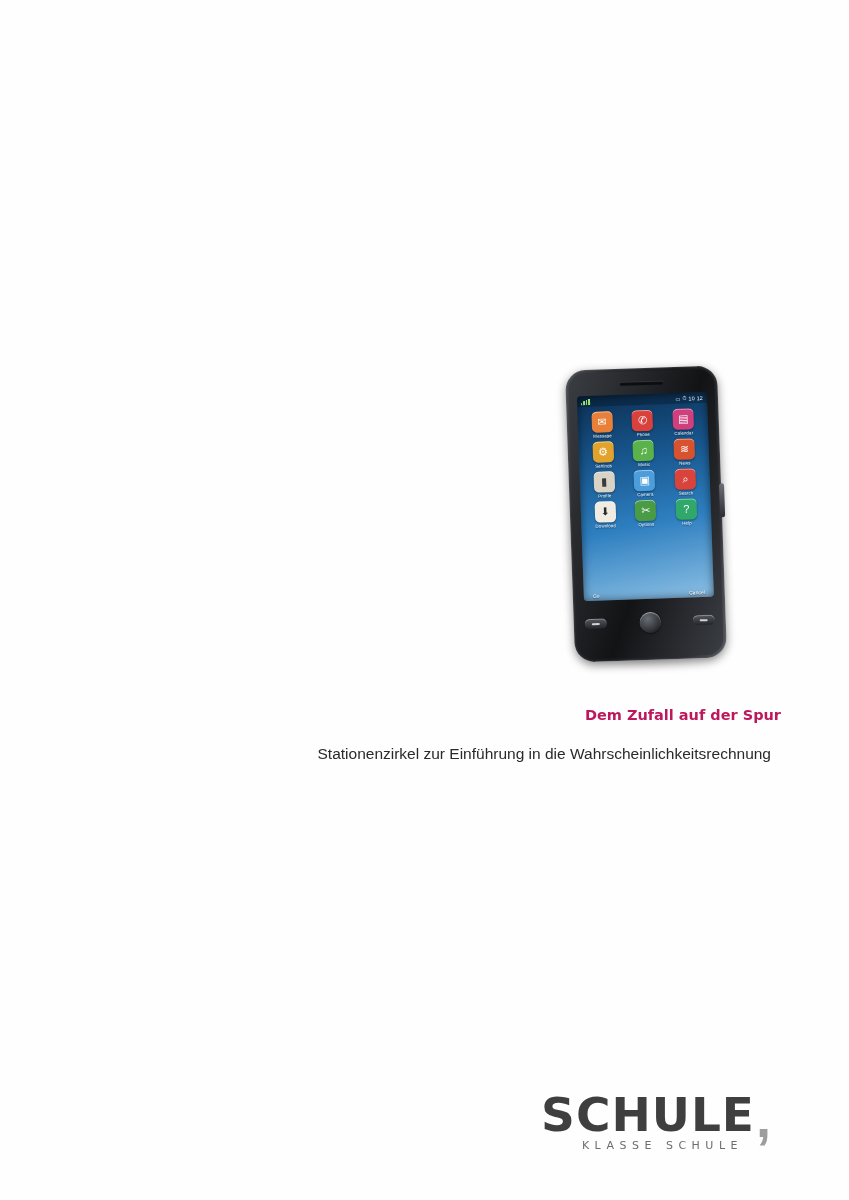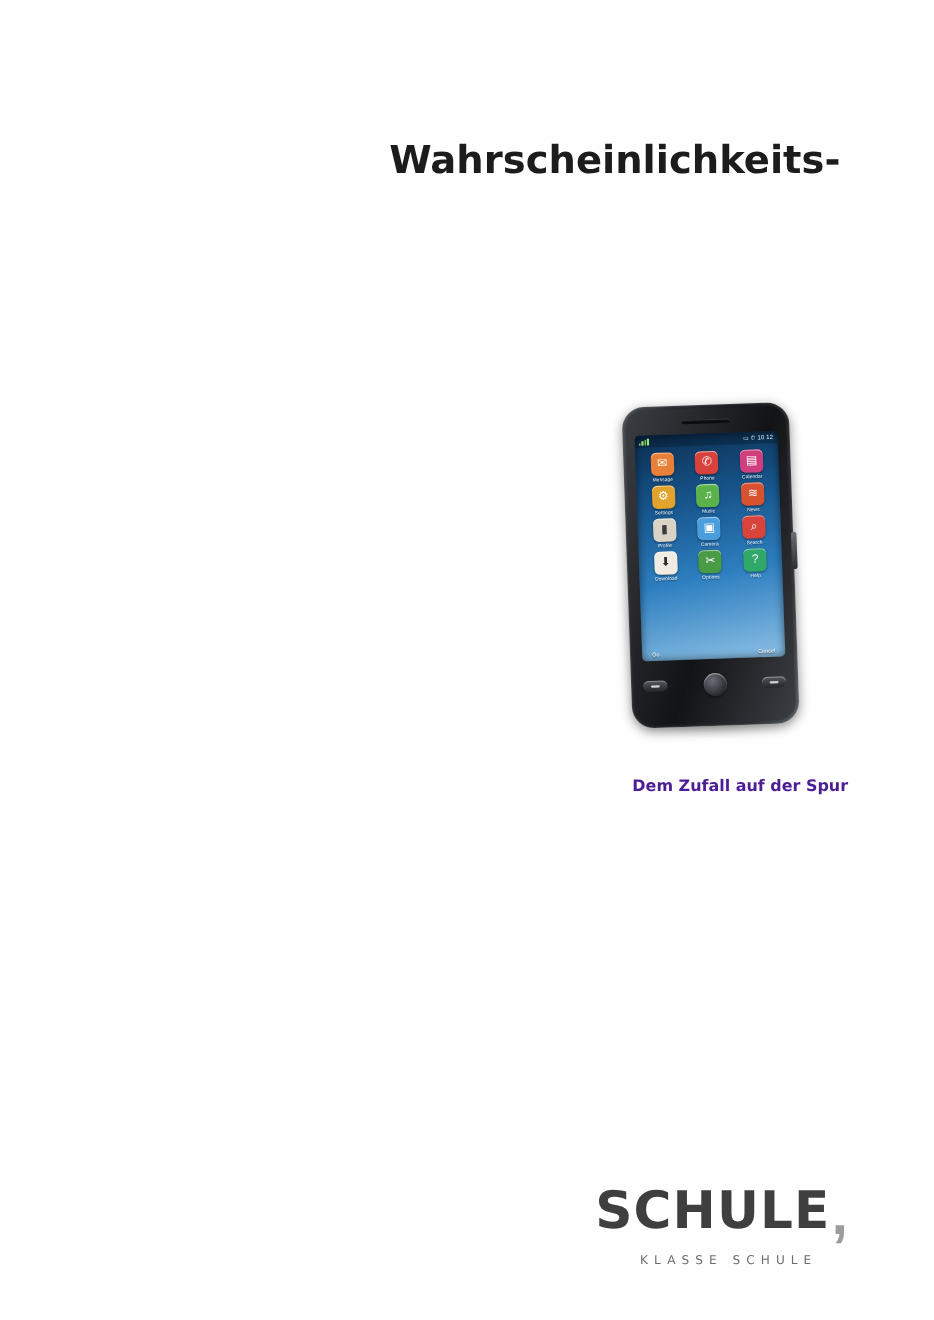--- a/index.html
+++ b/index.html
@@ -300,7 +300,6 @@
 
   <div class="title-block">
     <h2 class="subtitle">
-      <span>Wahrscheinlichkeits-</span>
     </h2>
   </div>
 

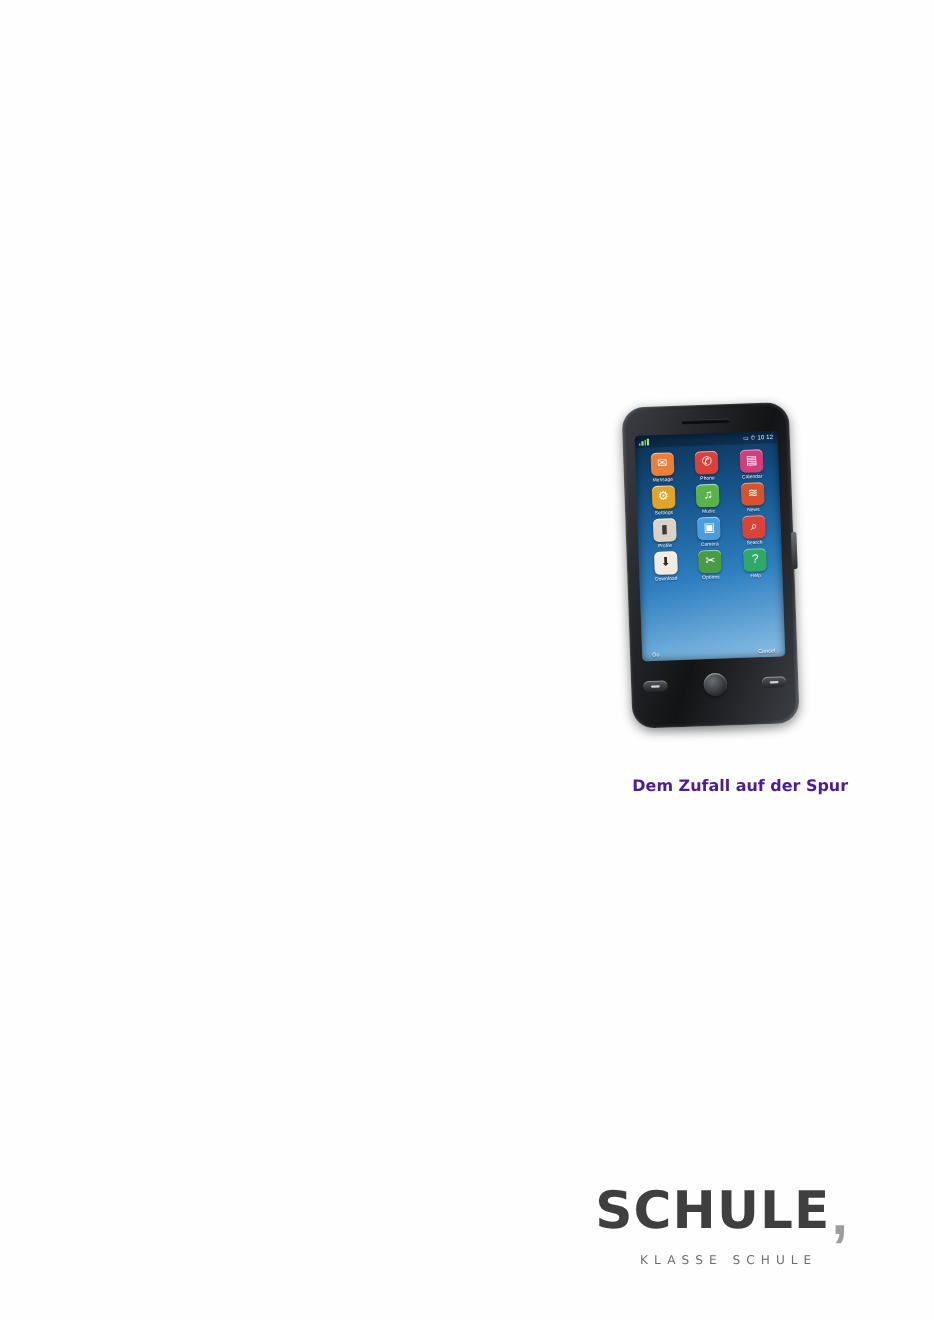--- a/index.html
+++ b/index.html
@@ -239,12 +239,12 @@
   
   .lead {
     position: absolute;
-    right: 78px;
+    right: 68px;
     top: 707px;
     font-family: "DejaVu Sans", sans-serif;
     font-weight: 700;
     font-size: 14.5px;
-    color: #4c1d95;
+    color: #be185d;
     text-align: right;
   }
   .desc {

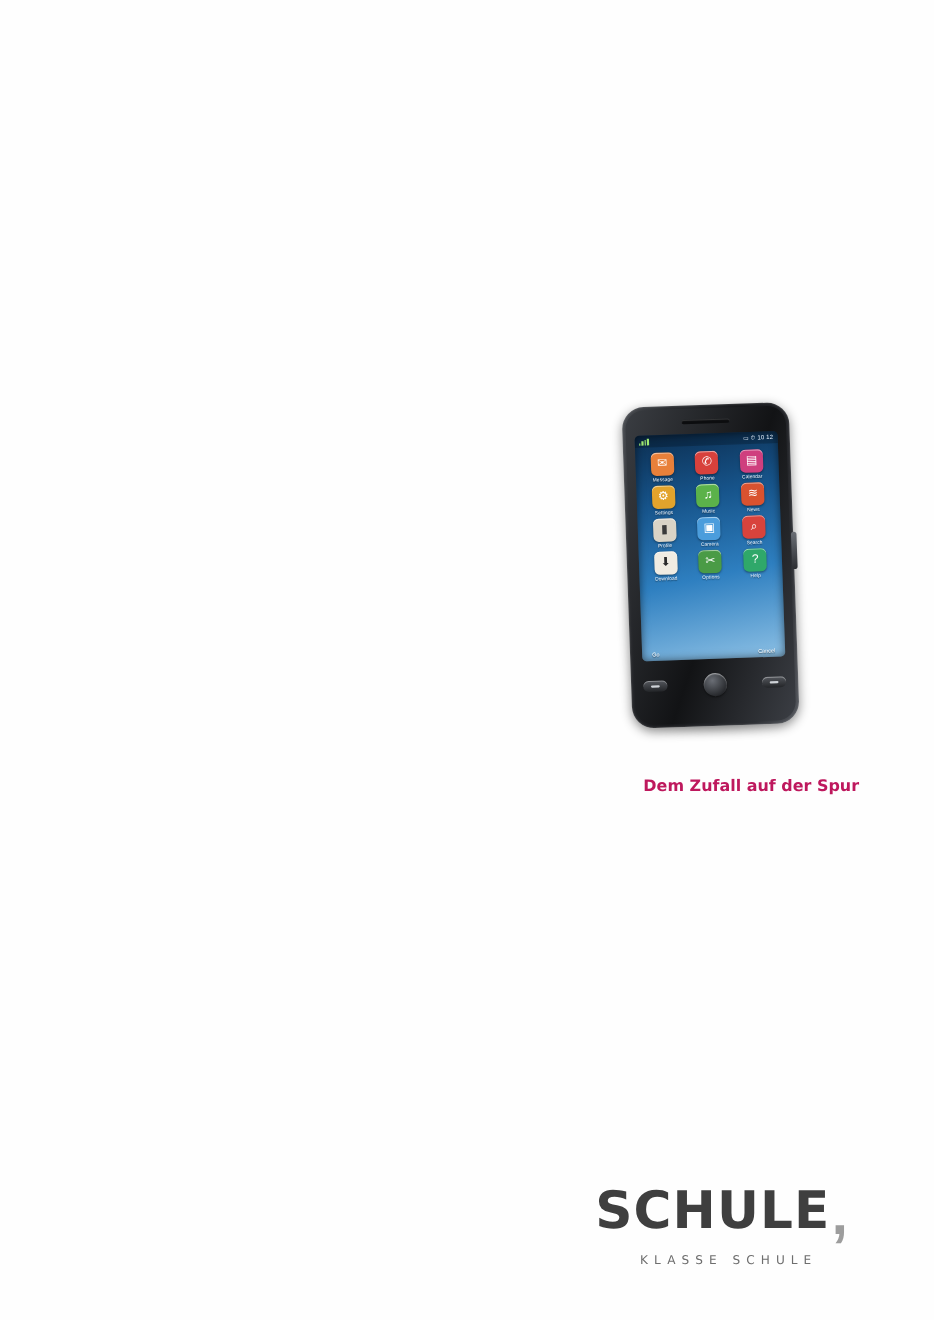--- a/index.html
+++ b/index.html
@@ -396,6 +396,7 @@
   </div>
 
   <div class="lead">Dem Zufall auf der Spur</div>
+  <div class="desc">Stationenzirkel zur Einführung in die Wahrscheinlichkeitsrechnung</div>
 
   <div class="logo">
     <div>

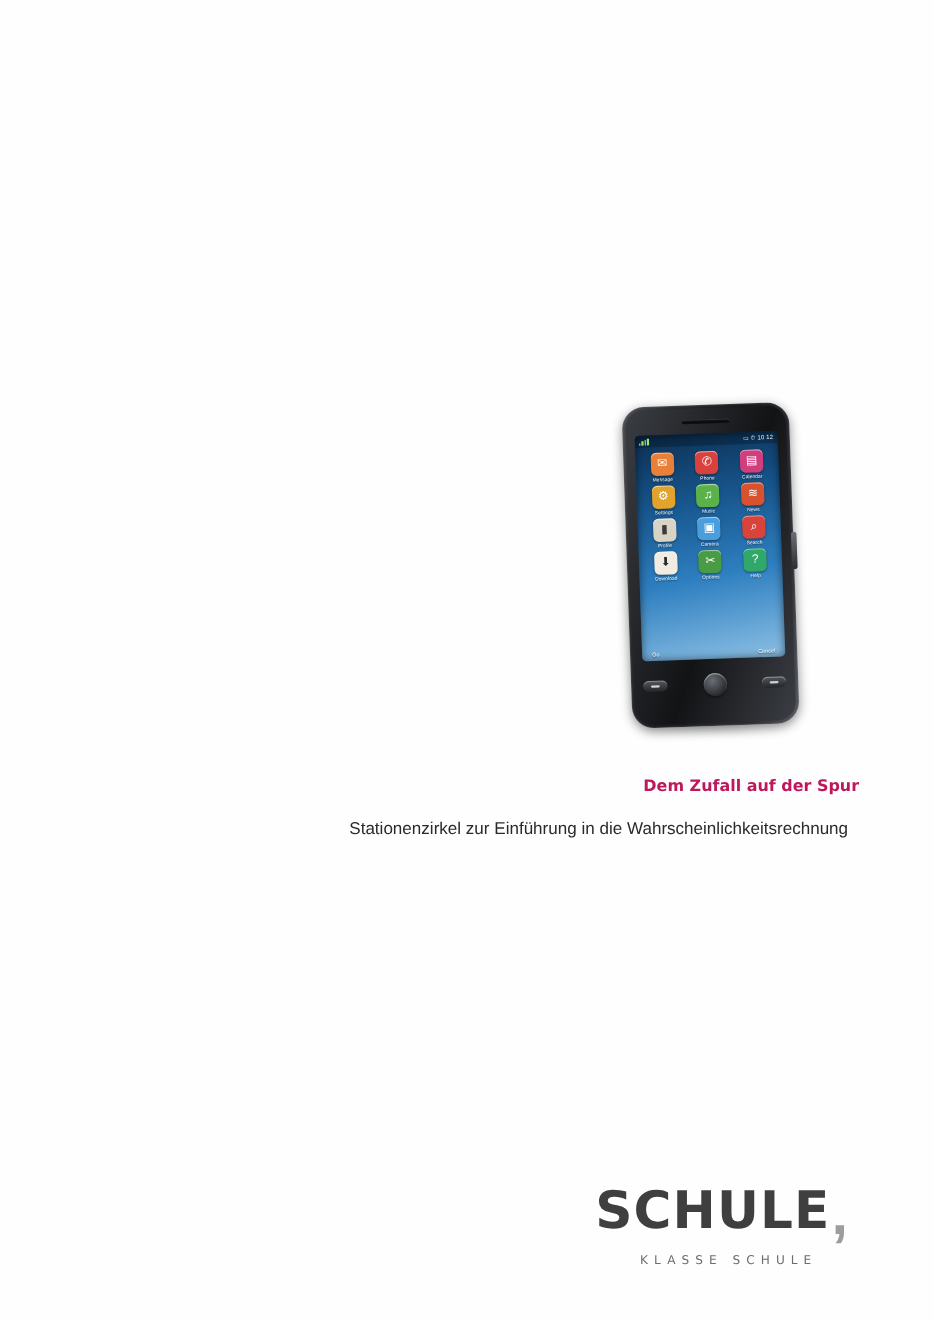--- a/index.html
+++ b/index.html
@@ -285,7 +285,7 @@
     transform: translateY(6px);
   }
   .logo-sub {
-    margin-top: 14px;
+    margin-top: 0;
     font-family: "DejaVu Sans", sans-serif;
     font-size: 11px;
     letter-spacing: 5.5px;

